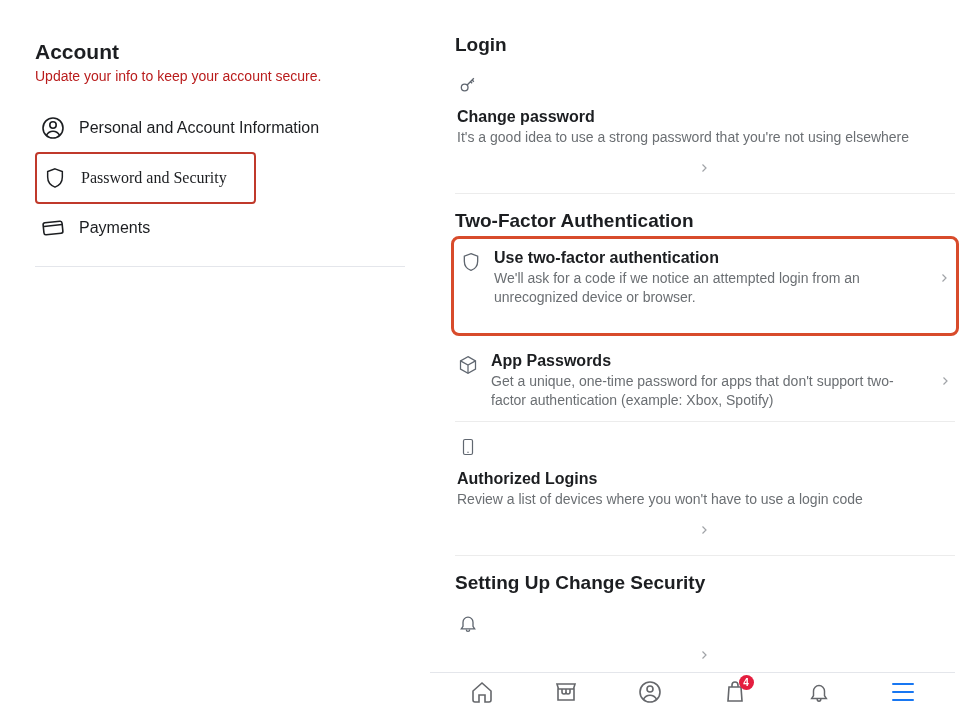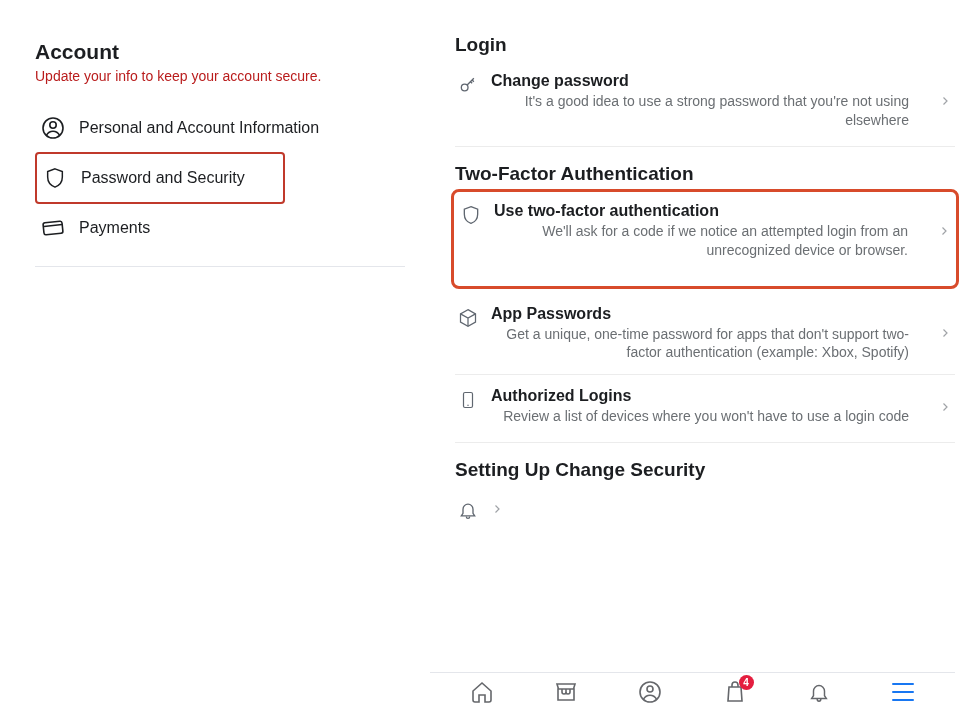--- a/index.html
+++ b/index.html
@@ -67,7 +67,7 @@
       cursor: pointer;
       position: relative;
     }
-    .row:last-child { border-bottom: none; }
+    .row:last-child { border-bottom: none; flex-direction: column; }
     .row .ico {
       flex: 0 0 22px;
       width: 22px;

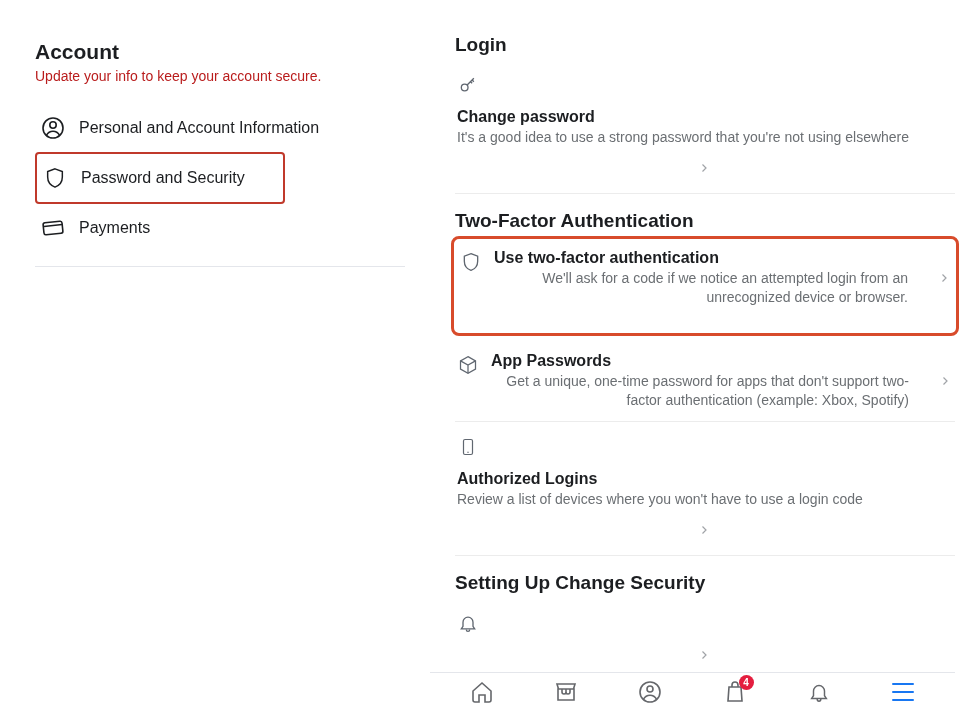--- a/index.html
+++ b/index.html
@@ -87,7 +87,6 @@
       font-size: 14px;
       color: #6b6f73;
       line-height: 1.35;
-      text-align: right;
     }
     .chev {
       align-self: center;

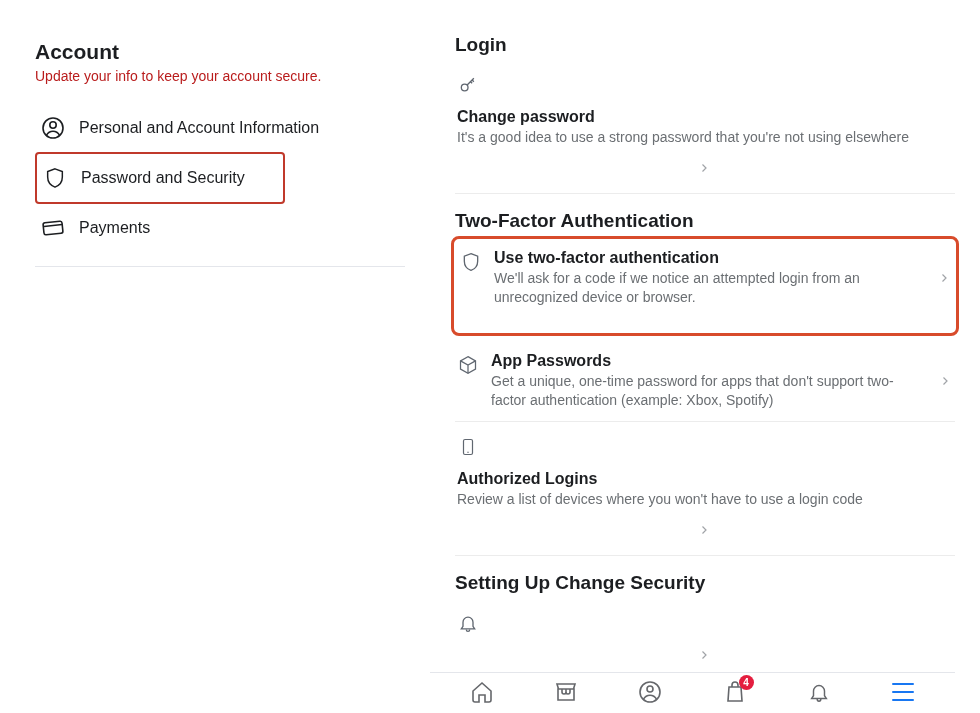--- a/index.html
+++ b/index.html
@@ -44,7 +44,8 @@
     .side-item.boxed {
       border: 2px solid #c0392b;
       border-radius: 4px;
-      width: 250px;
+      width: 221px;
+      font-family: Liberation Serif, serif;
     }
     .side-divider {
       border: none;

